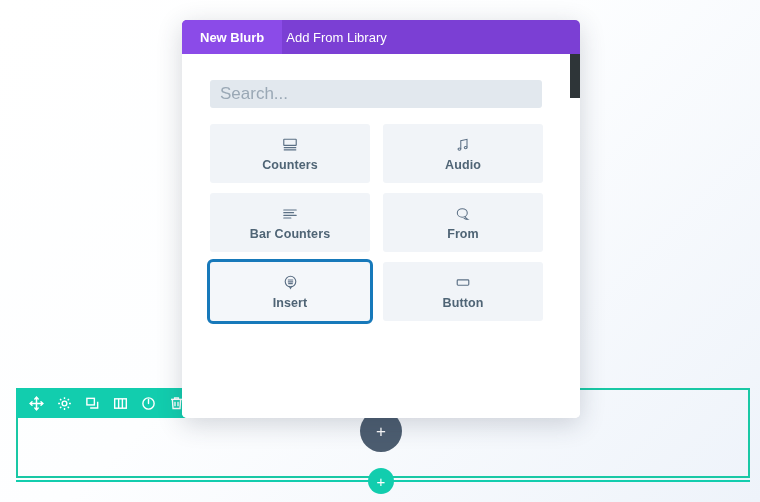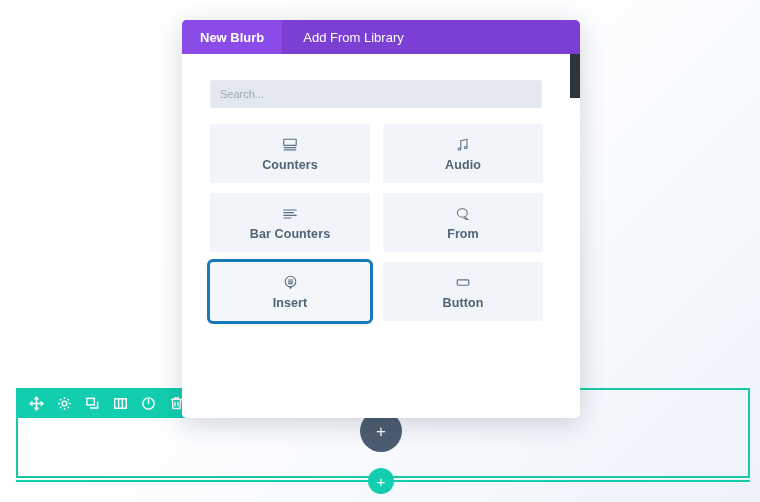--- a/index.html
+++ b/index.html
@@ -157,7 +157,6 @@
   .tab.inactive {
     font-weight: 400;
     padding-left: 4px;
-    margin-left: 17px;
   }
 
   .modal-body {

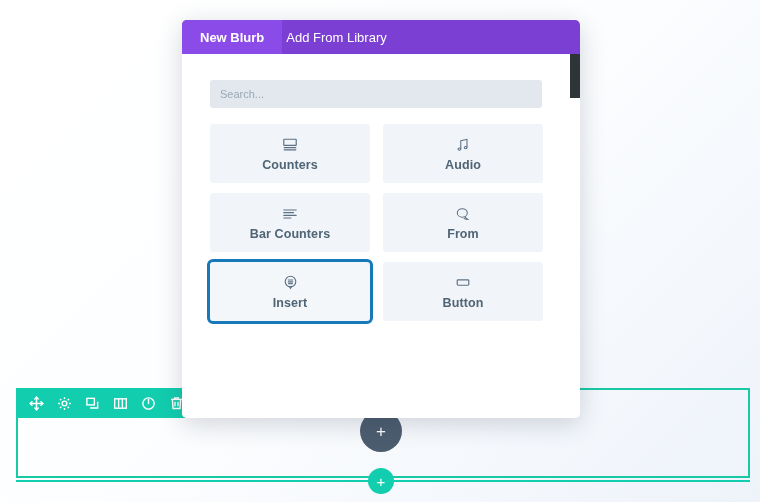--- a/index.html
+++ b/index.html
@@ -176,7 +176,7 @@
     border-radius: 3px;
     padding: 0 10px;
     font-family: "Liberation Sans", sans-serif;
-    font-size: 11px;
+    font-size: 17px;
     color: #6b7c8d;
     outline: none;
   }

